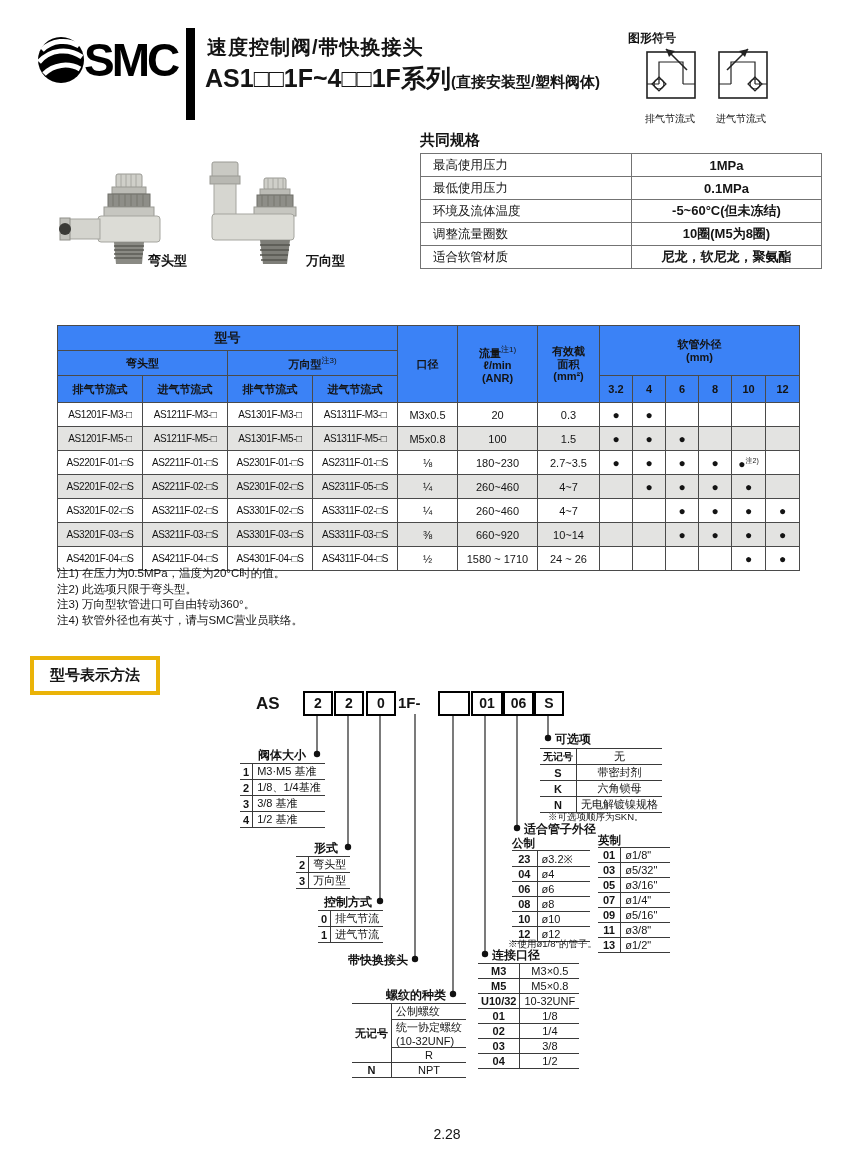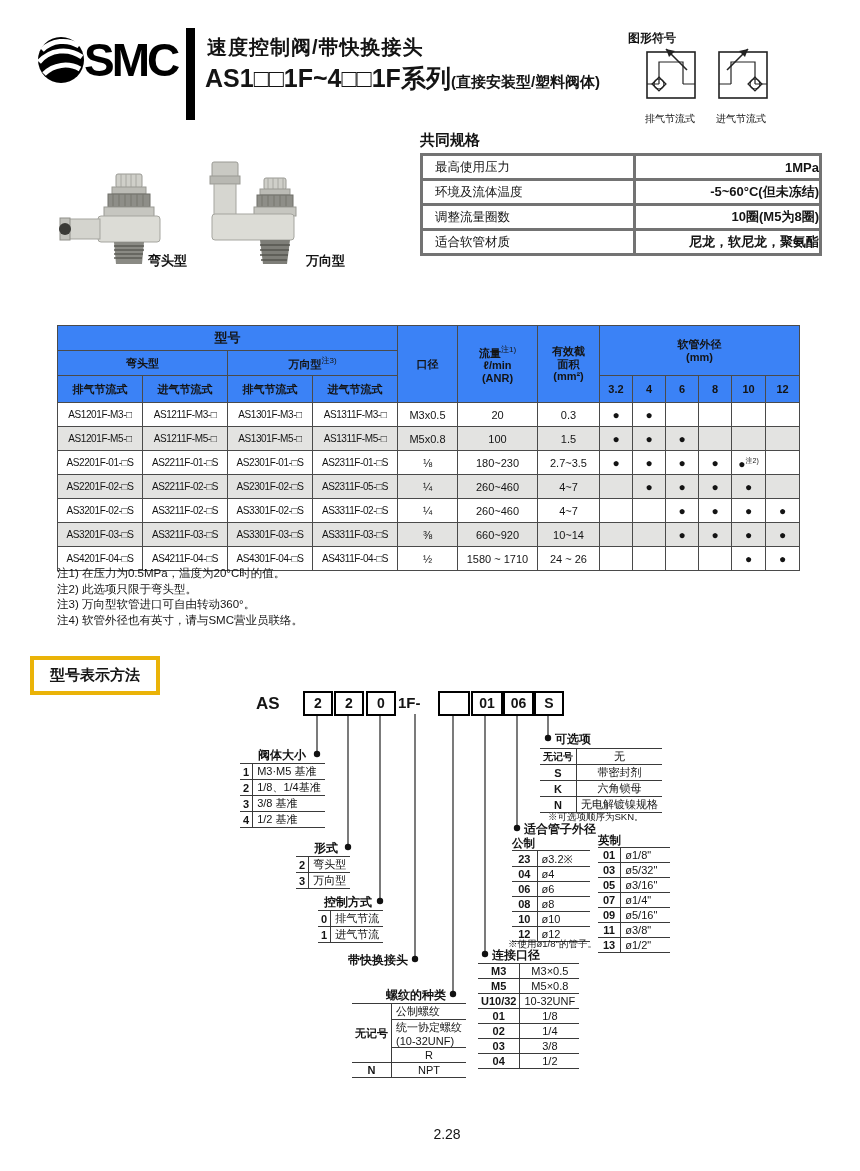--- a/index.html
+++ b/index.html
@@ -21,7 +21,7 @@
   
   .specs-title{position:absolute;left:420px;top:131px;font-size:15px;font-weight:bold;}
   .spec-table{position:absolute;left:420px;top:153px;width:402px;border-collapse:collapse;font-size:12.5px;}
-  .spec-table td{border:3px solid #737373;height:22px;padding:0;}
+  .spec-table td{border:1px solid #737373;height:22px;padding:0;}
   .spec-table td.lab{width:198px;padding-left:12px;}
   .spec-table td.val{text-align:right;font-weight:bold;font-size:13px;}
   

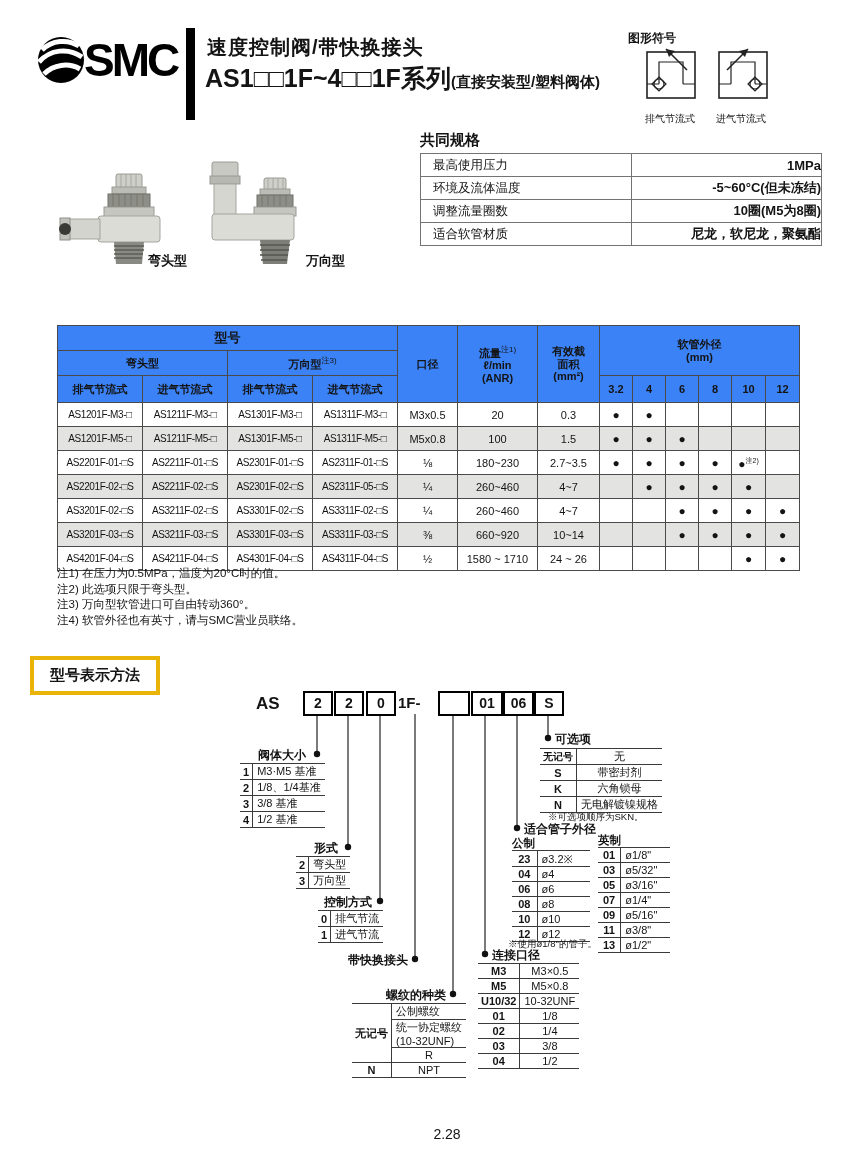--- a/index.html
+++ b/index.html
@@ -23,7 +23,7 @@
   .spec-table{position:absolute;left:420px;top:153px;width:402px;border-collapse:collapse;font-size:12.5px;}
   .spec-table td{border:1px solid #737373;height:22px;padding:0;}
   .spec-table td.lab{width:198px;padding-left:12px;}
-  .spec-table td.val{text-align:right;font-weight:bold;font-size:13px;}
+  .spec-table td.val{text-align:center;font-weight:bold;font-size:13px;}
   
   .model-table{position:absolute;left:57px;top:325px;width:742px;border-collapse:collapse;
                table-layout:fixed;font-size:11px;text-align:center;}

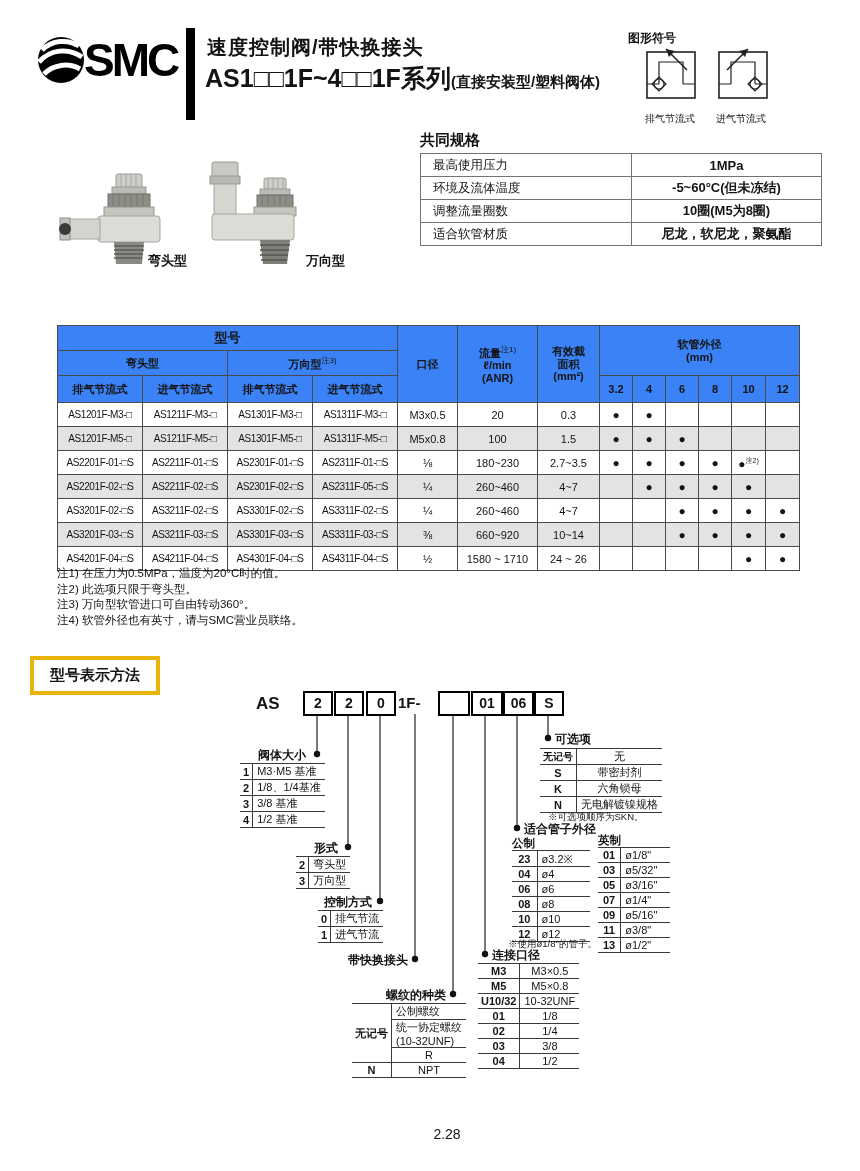--- a/index.html
+++ b/index.html
@@ -143,6 +143,10 @@
         <tr>
       <td class="lab">最高使用压力</td>
       <td class="val">1MPa</td>
+        </tr>
+    <tr>
+      <td class="lab">最低使用压力</td>
+      <td class="val">0.1MPa</td>
         </tr>
     <tr>
       <td class="lab">环境及流体温度</td>

